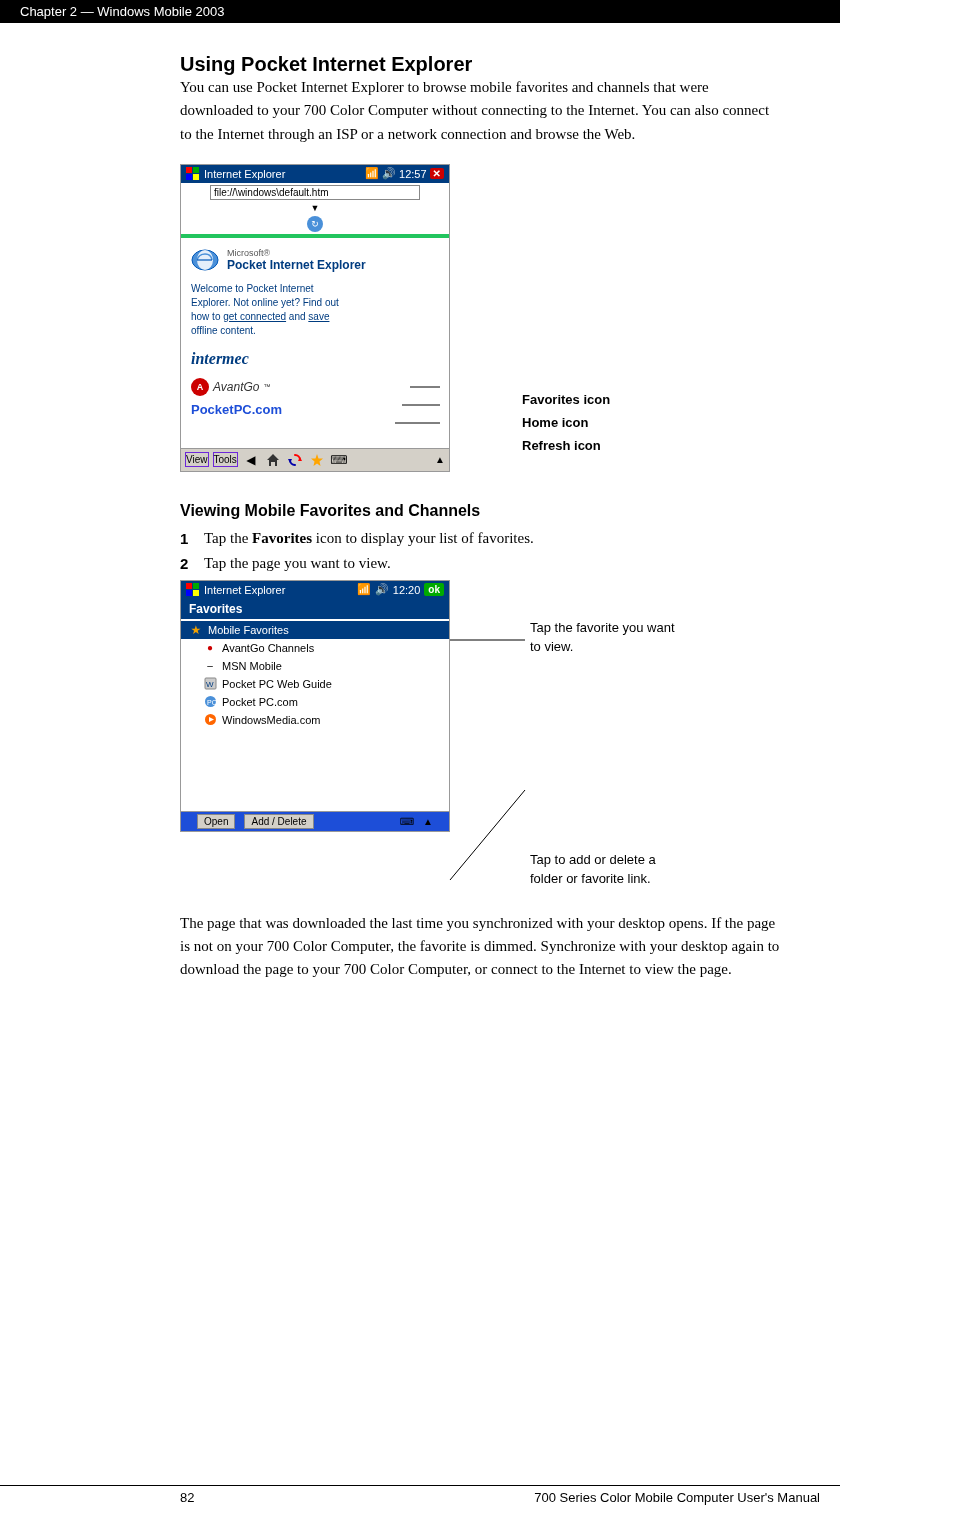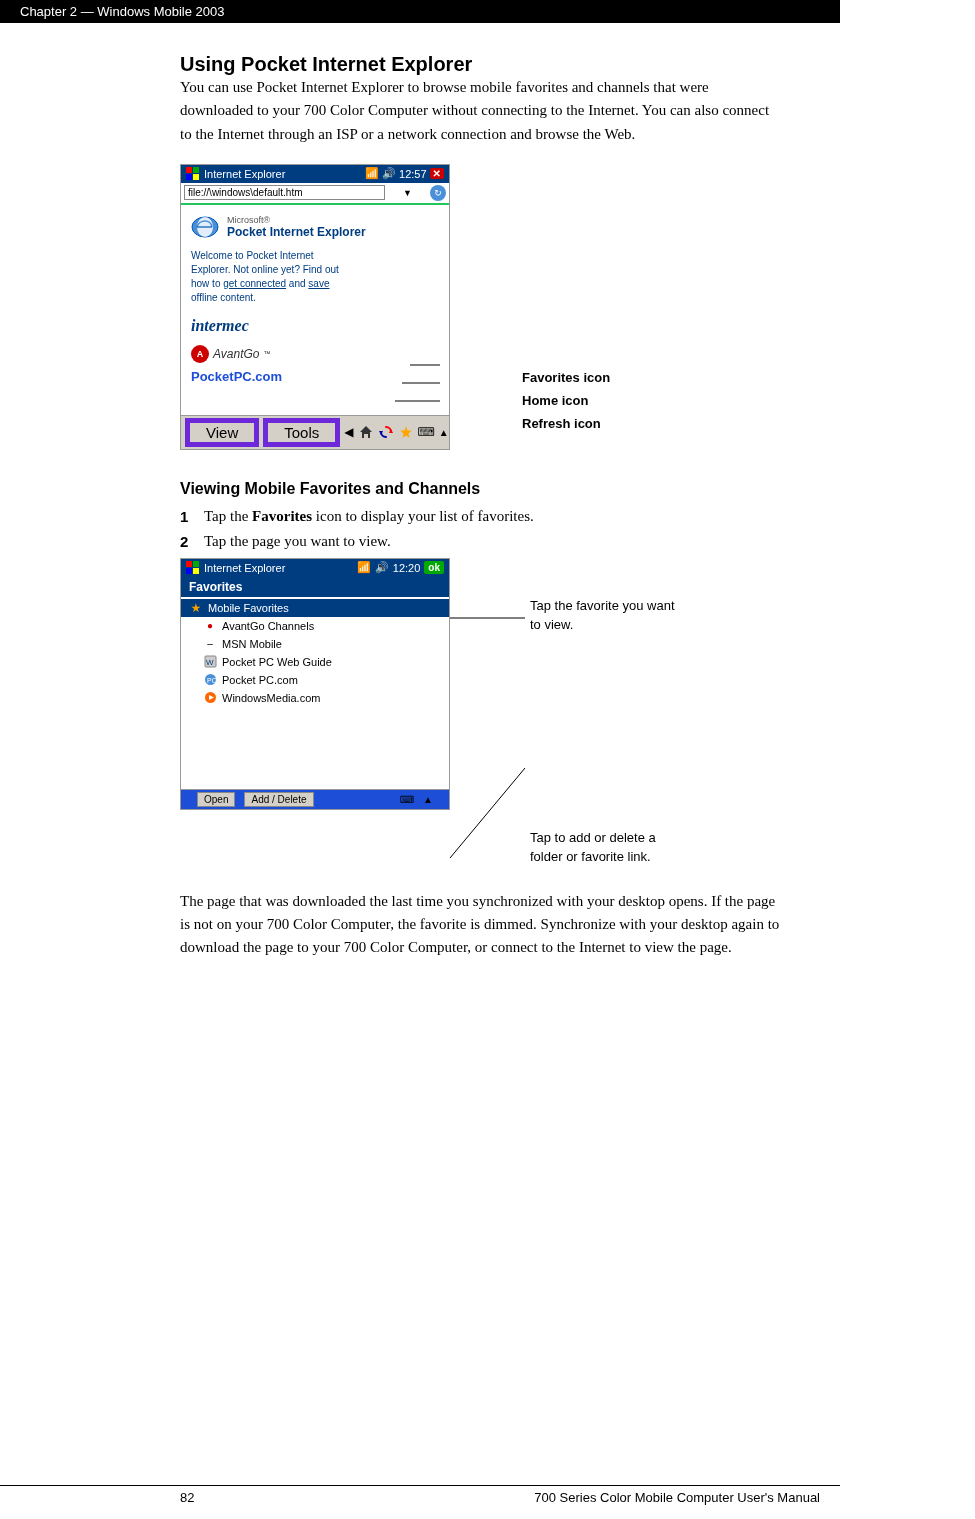--- a/index.html
+++ b/index.html
@@ -77,9 +77,10 @@
       display: flex;
       align-items: center;
       background: #fff;
-      border-bottom: 2px solid #22c55e;
+      border-bottom: 4px solid #22c55e;
       padding: 2px 3px;
-      gap: 18px;
+      gap: 3px;
+      flex-direction: column;
     }
     .screen-urlbar input {
       flex: 1;

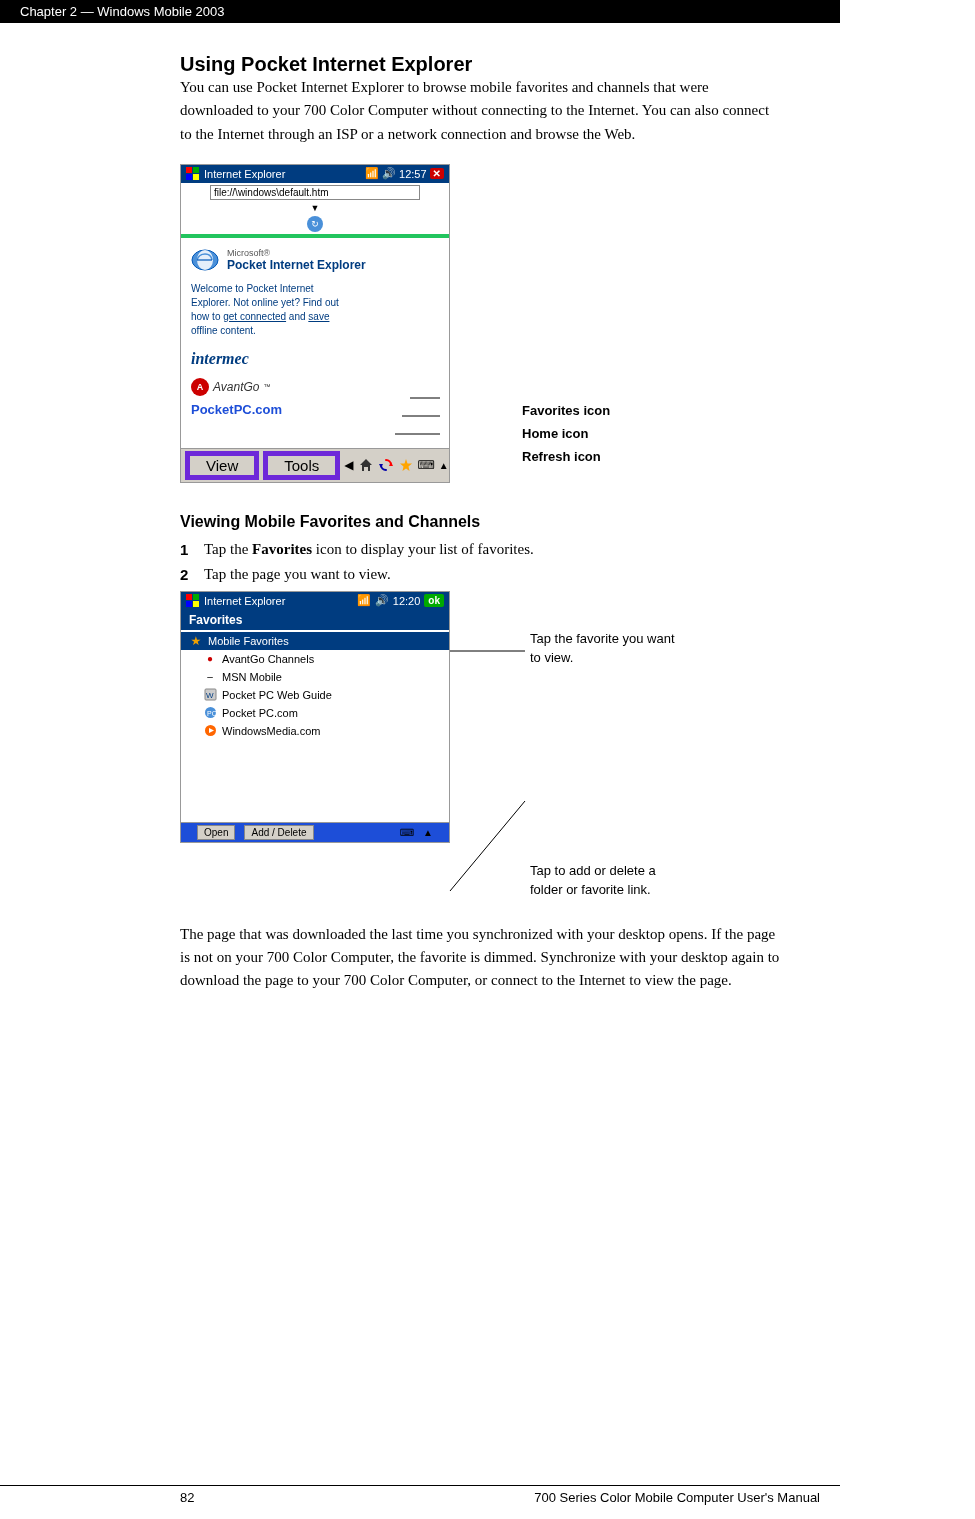--- a/index.html
+++ b/index.html
@@ -169,10 +169,10 @@
       font-size: 10px;
     }
     .toolbar-btn {
-      padding: 1px 16px;
+      padding: 1px 0;
       background: #d4d0c8;
-      border: 5px solid #6d28d9;
-      font-size: 15px;
+      border: 1px solid #6d28d9;
+      font-size: 10px;
       cursor: pointer;
     }
     .toolbar-icon {

